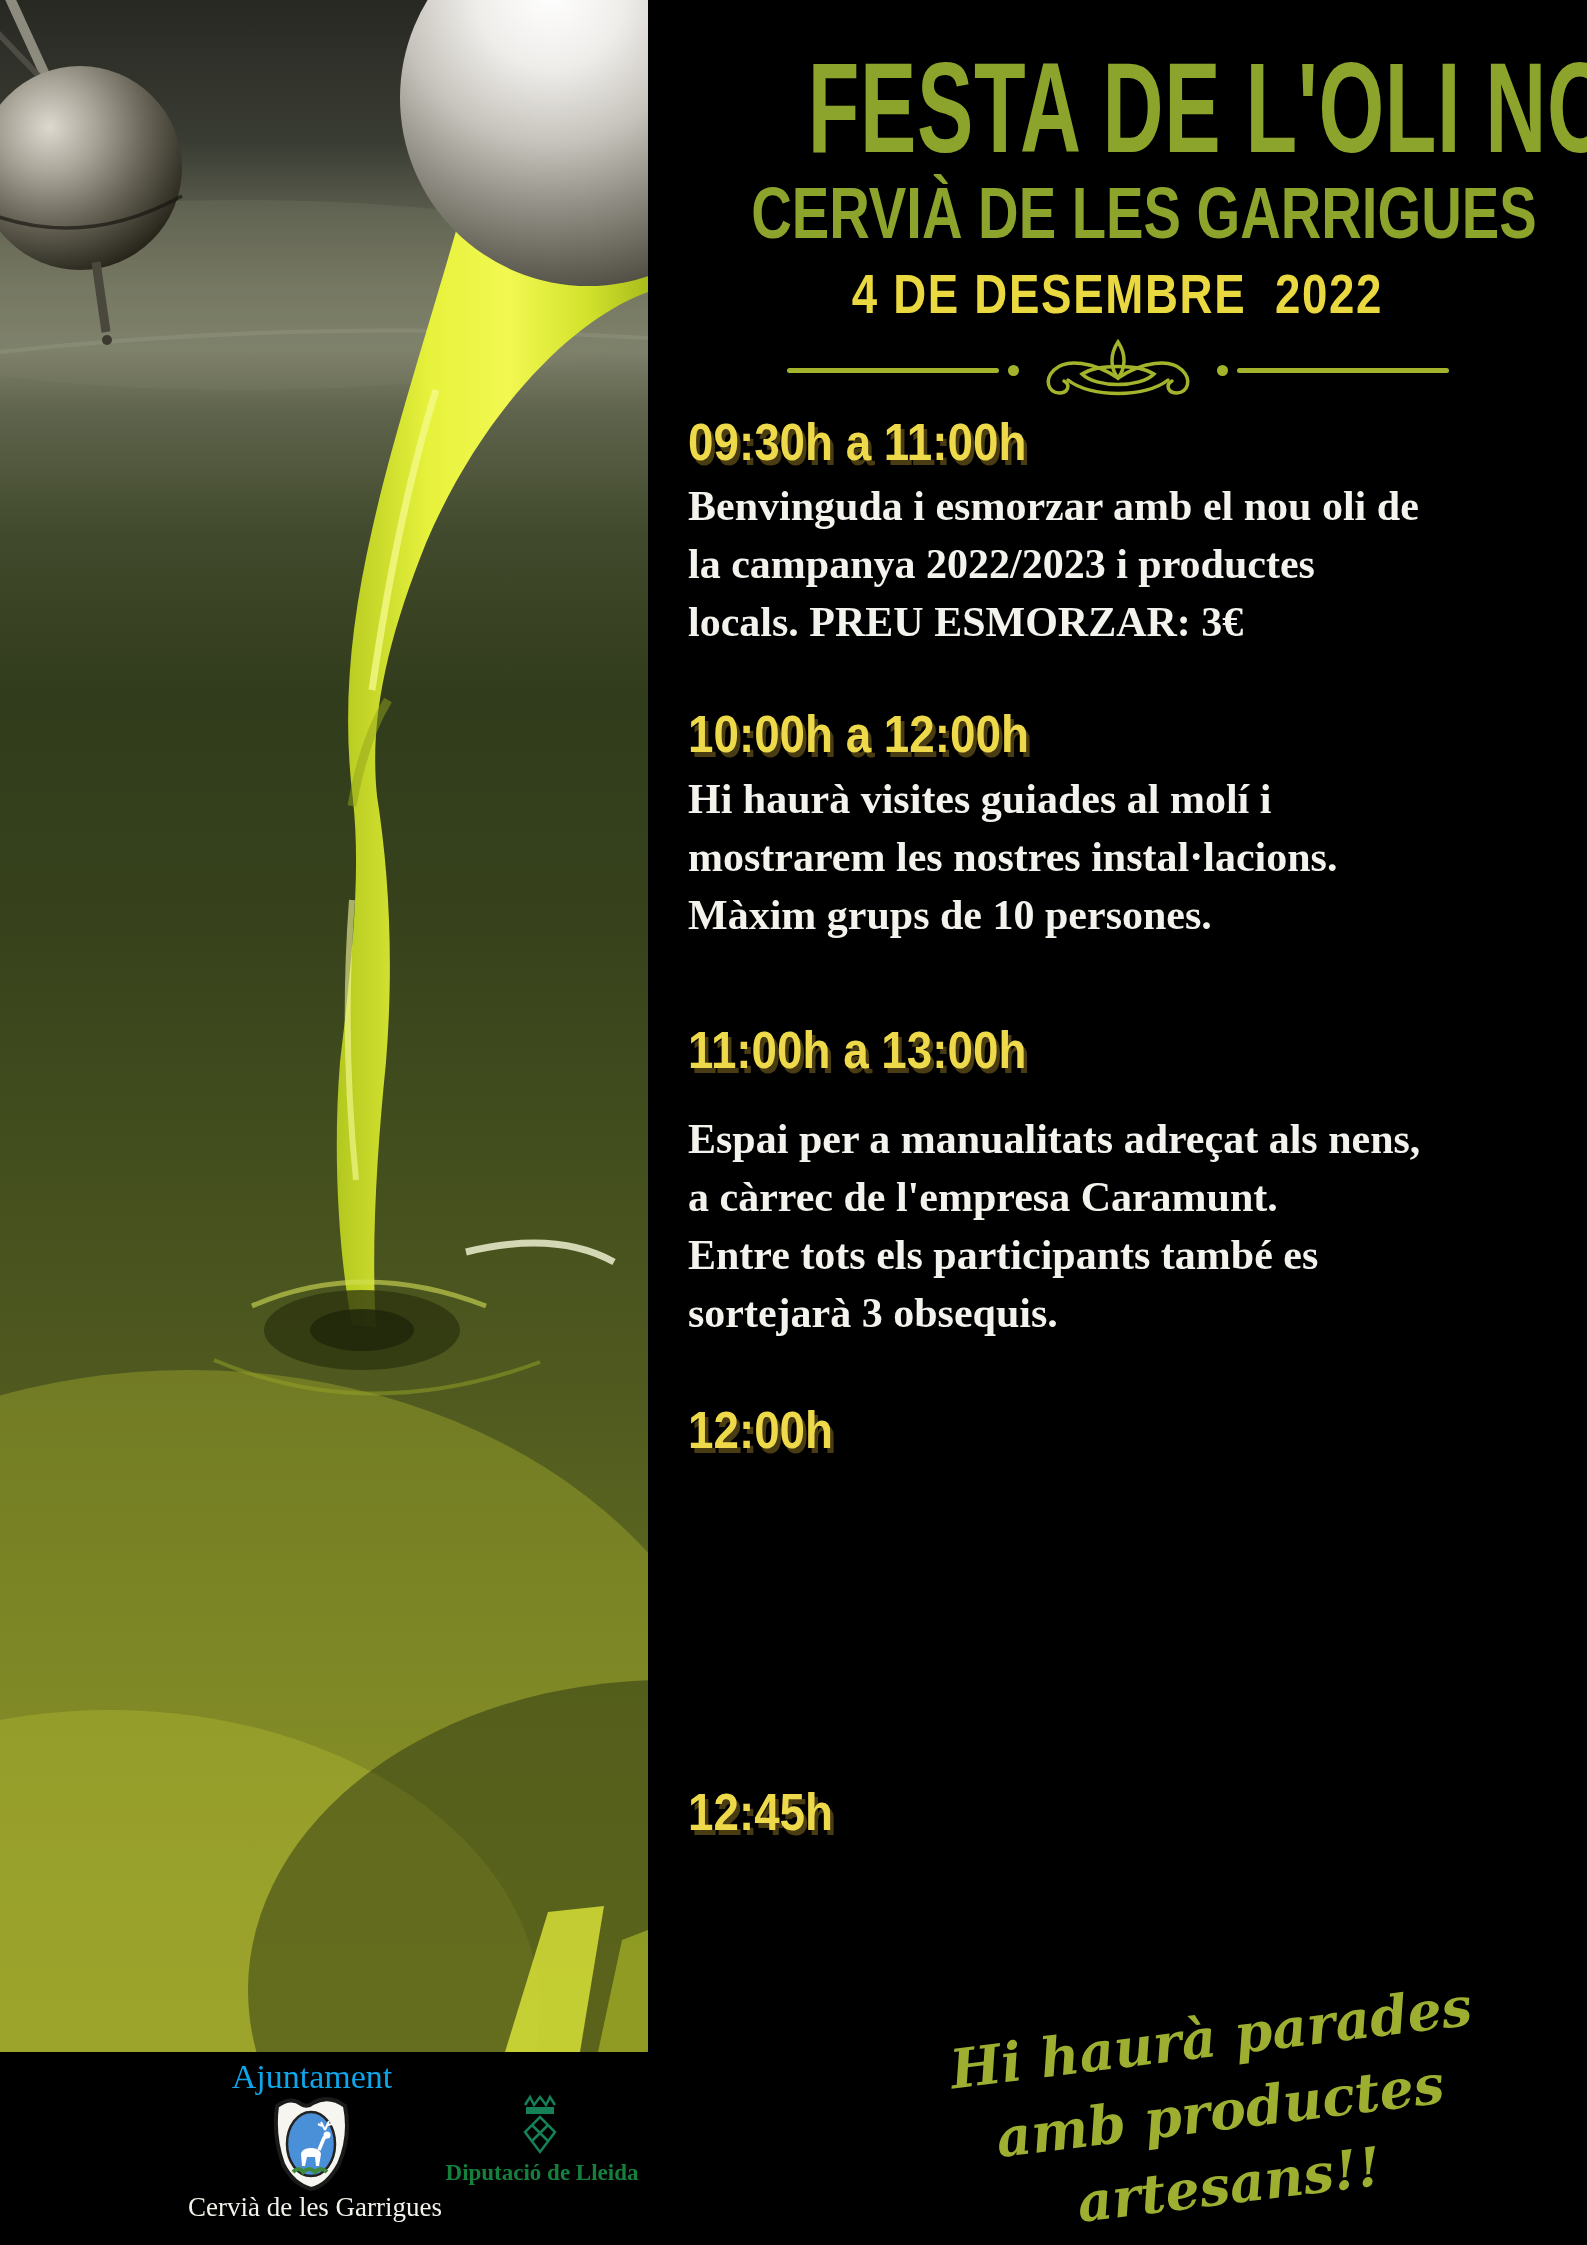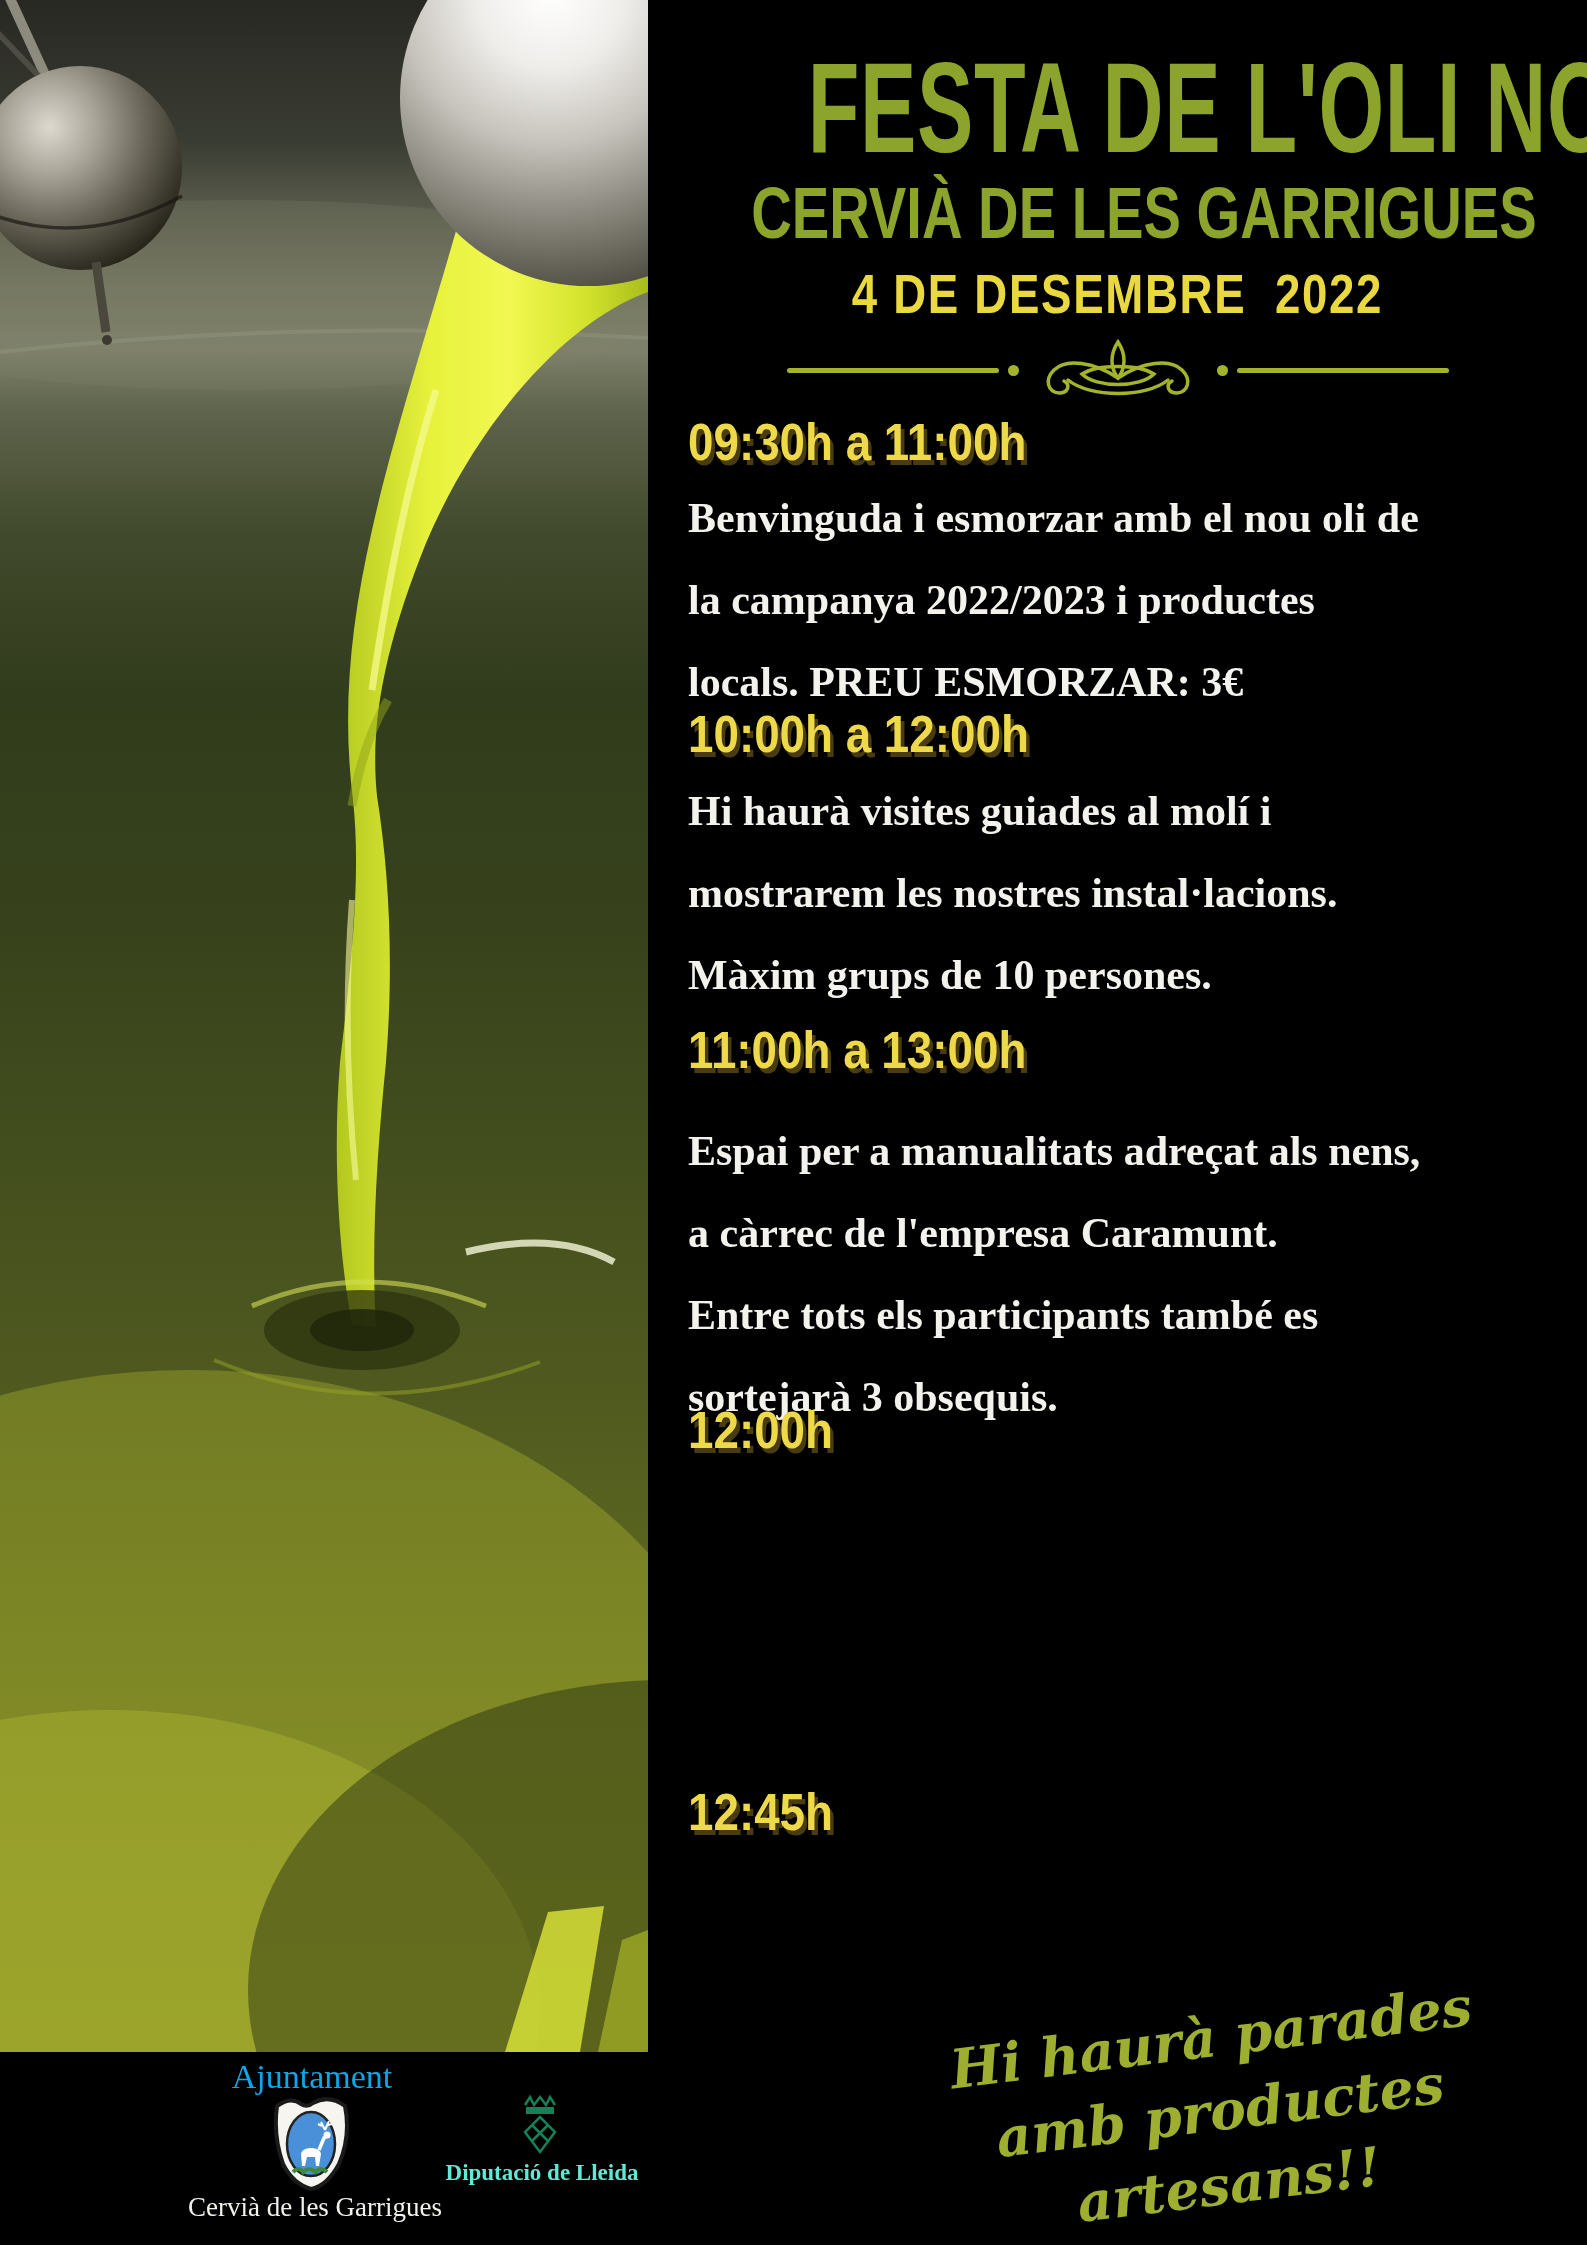--- a/index.html
+++ b/index.html
@@ -29,7 +29,7 @@
         transform:scaleX(.88);transform-origin:0 0;white-space:pre;
         text-shadow:4px 5px 0 rgba(77,63,20,.95);}
   .body{position:absolute;left:688px;width:880px;font-family:"Liberation Serif",serif;
-        font-weight:700;font-size:42px;line-height:82px;color:#F4F2EC;white-space:pre-line;}
+        font-weight:700;font-size:42px;line-height:58px;color:#F4F2EC;white-space:pre-line;}
   .body .it{font-style:italic;}
   .t1{top:412px}.b1{top:477px}
   .t2{top:704px}.b2{top:770px}

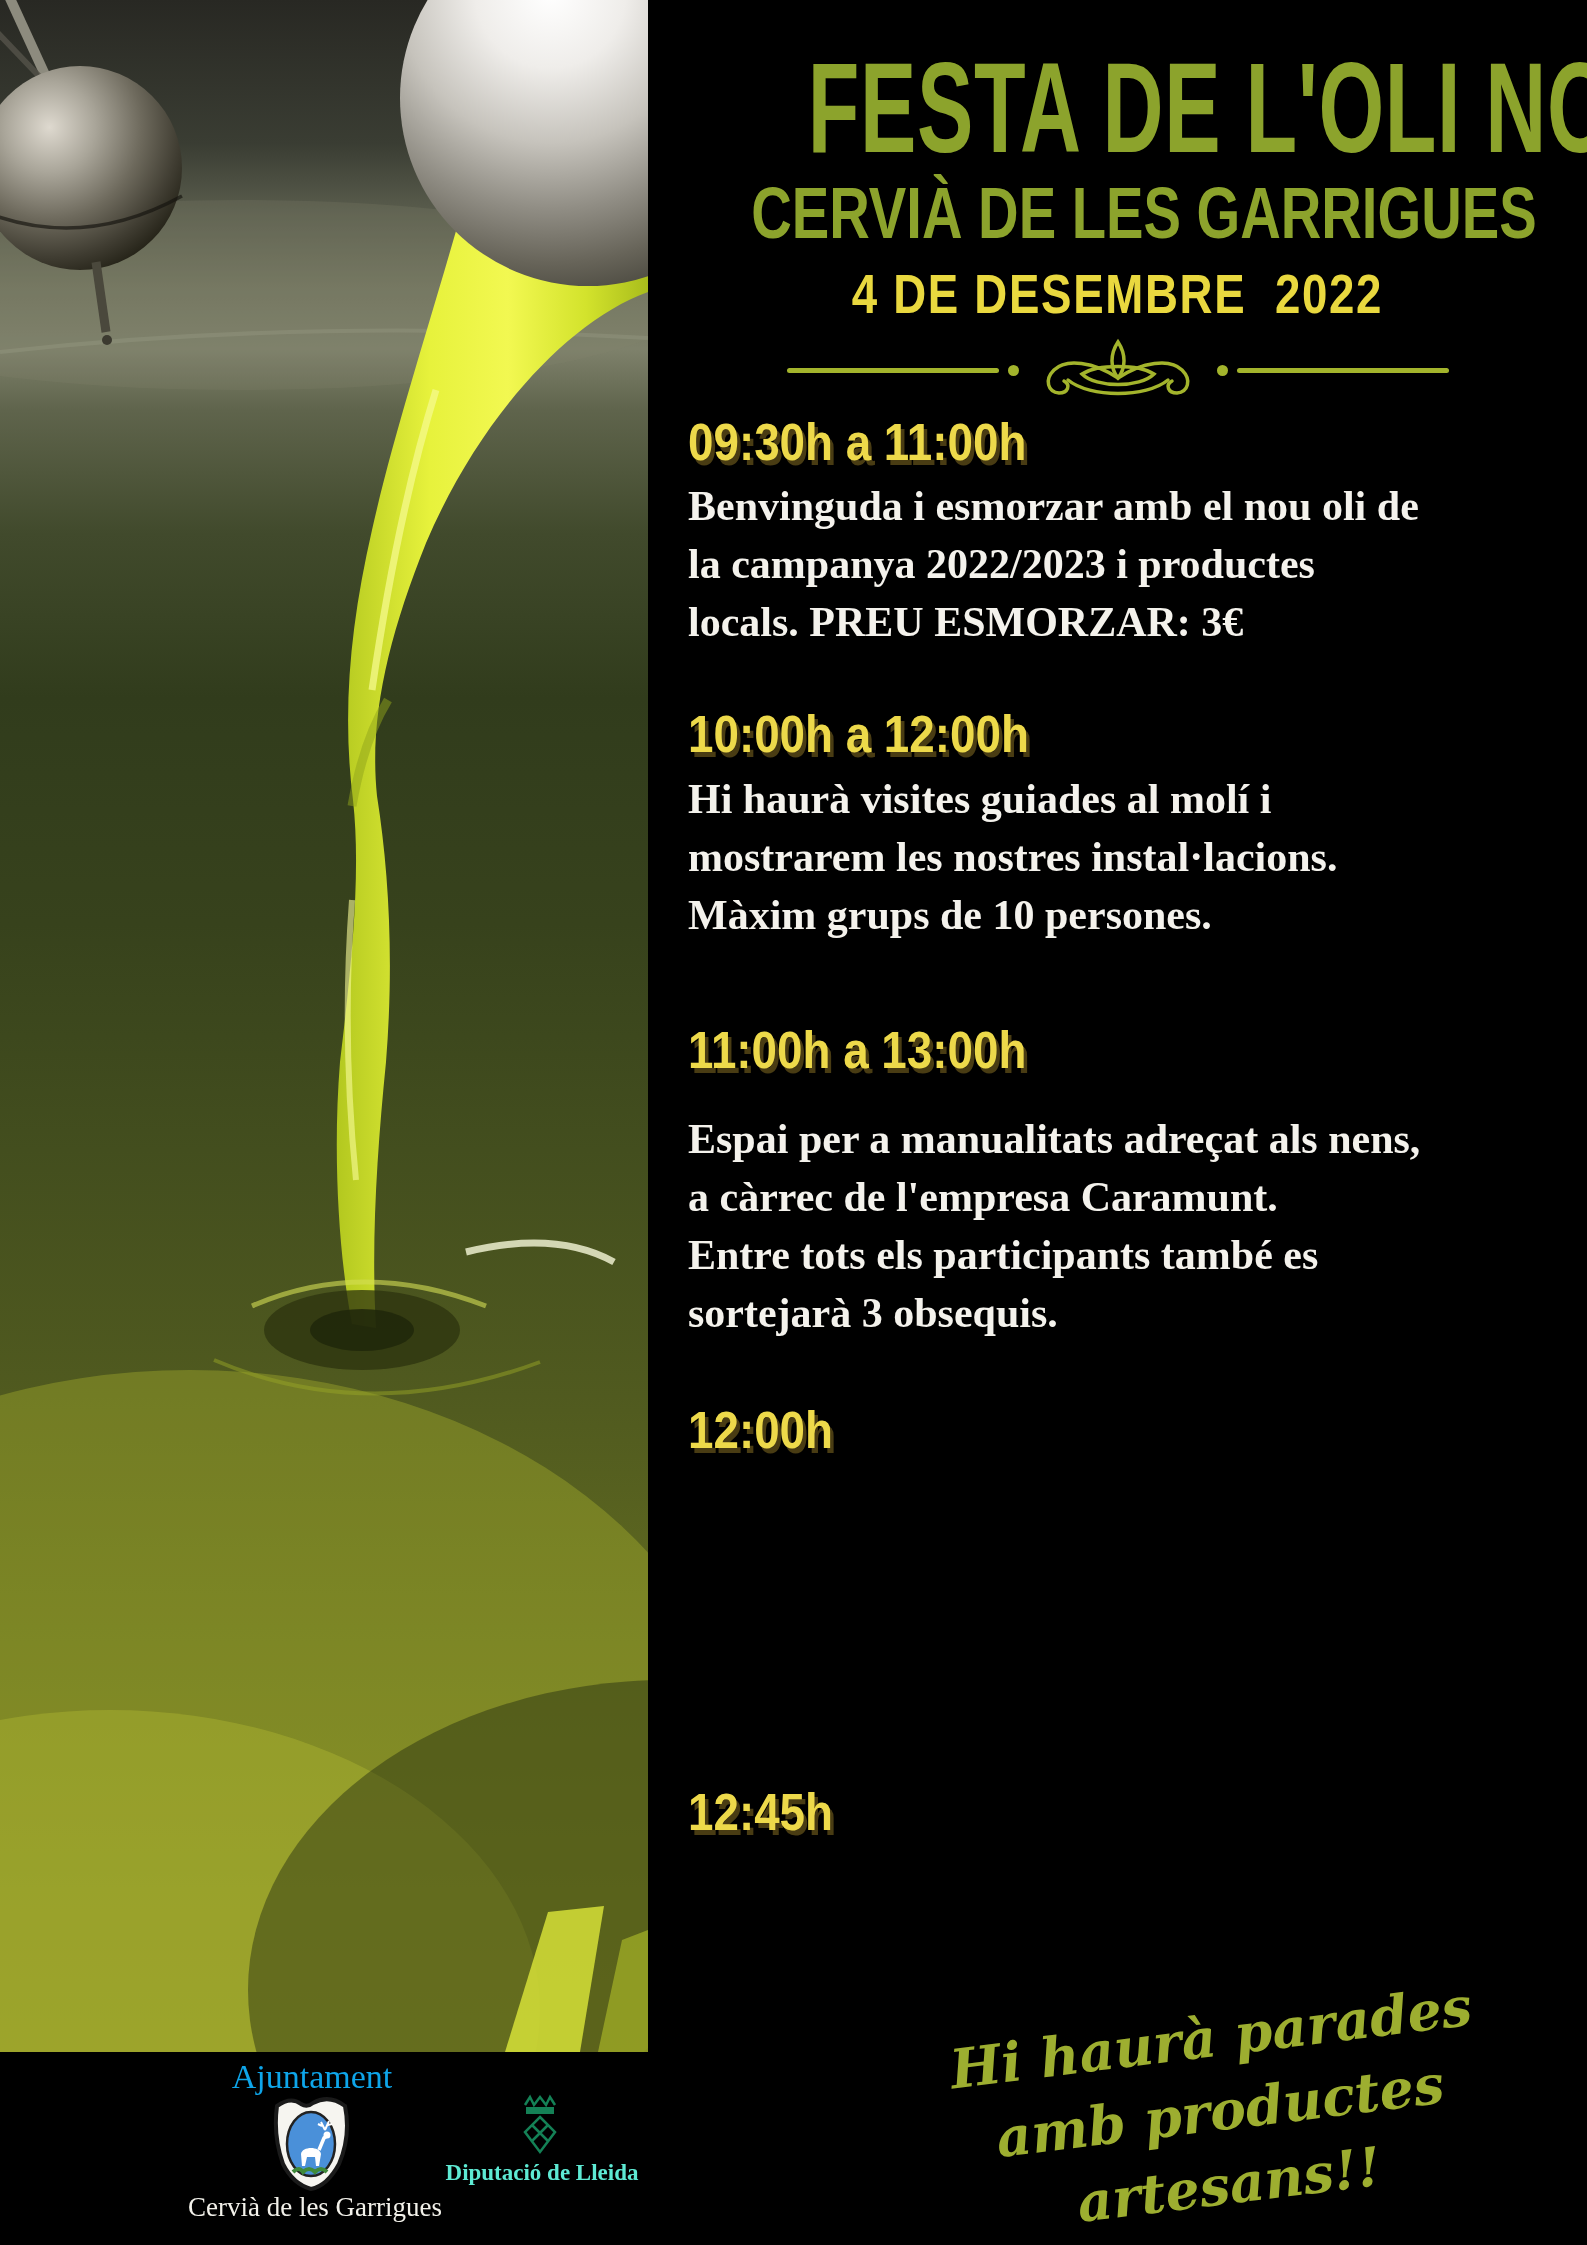--- a/index.html
+++ b/index.html
@@ -56,7 +56,7 @@
 
   .dip-emblem{position:absolute;left:520px;top:2094px;width:40px;height:62px;}
   .dip-label{position:absolute;left:428px;top:2160px;width:228px;text-align:center;
-          font-family:"Liberation Serif",serif;font-weight:700;font-size:23px;color:#5eead4;}
+          font-family:"Liberation Serif",serif;font-weight:700;font-size:23px;color:#15803d;}
 </style>
 </head>
 <body>

